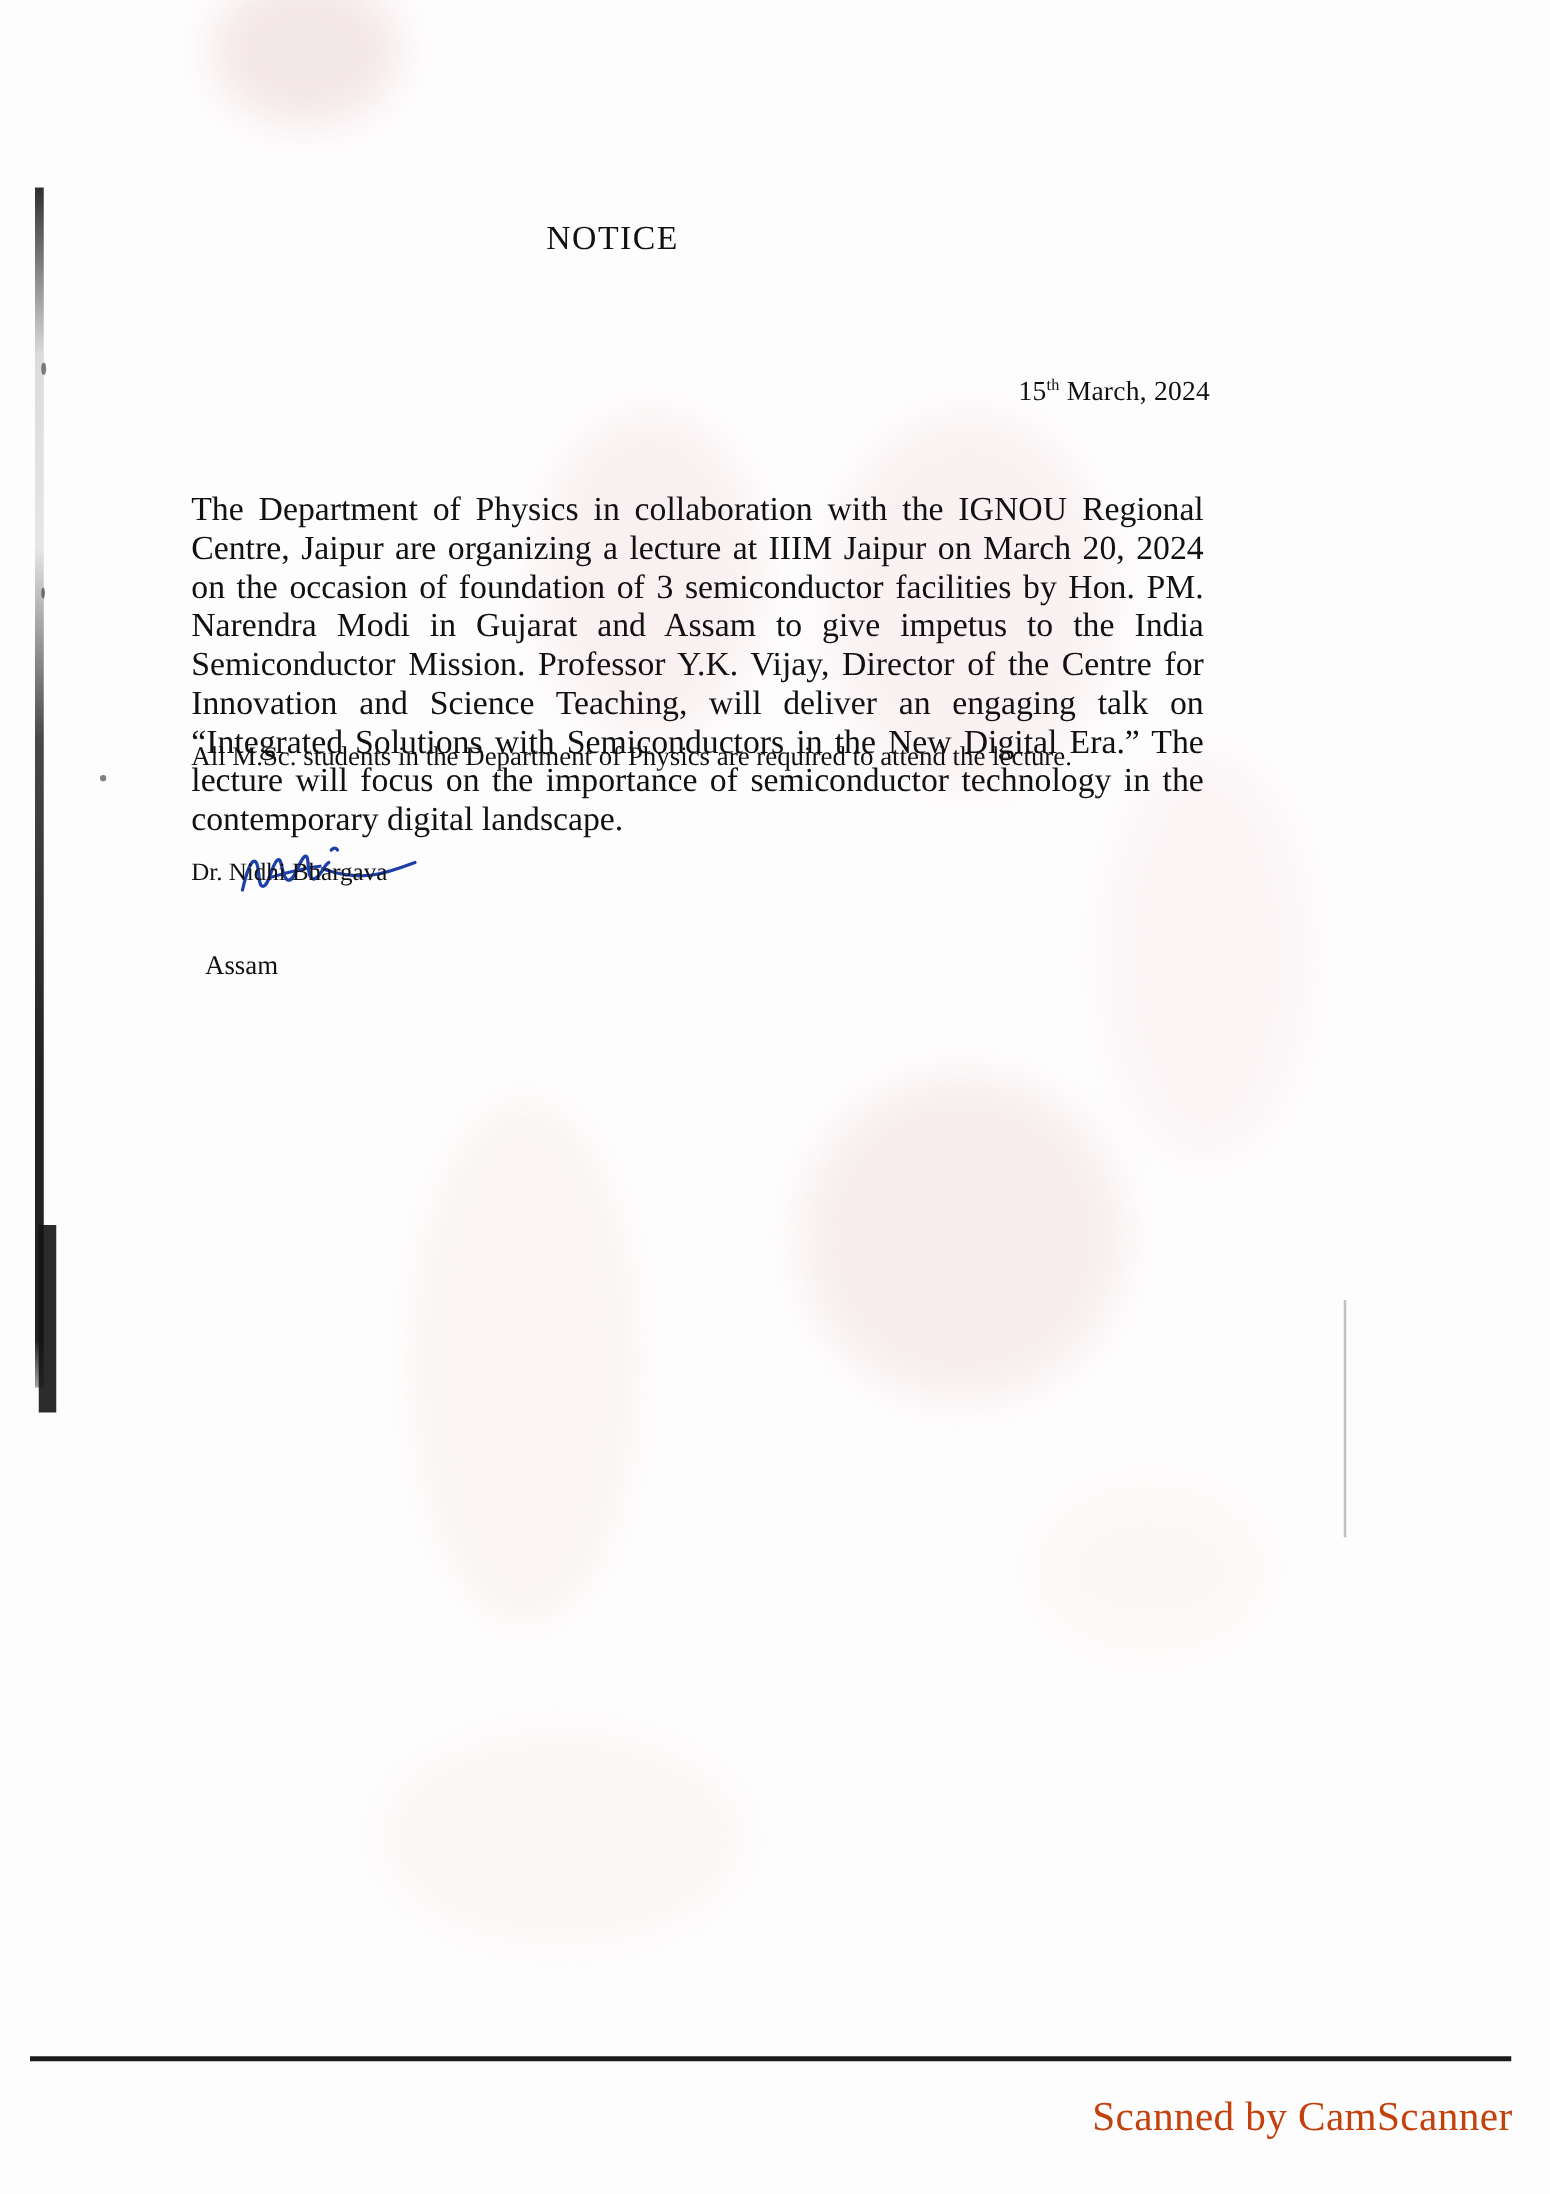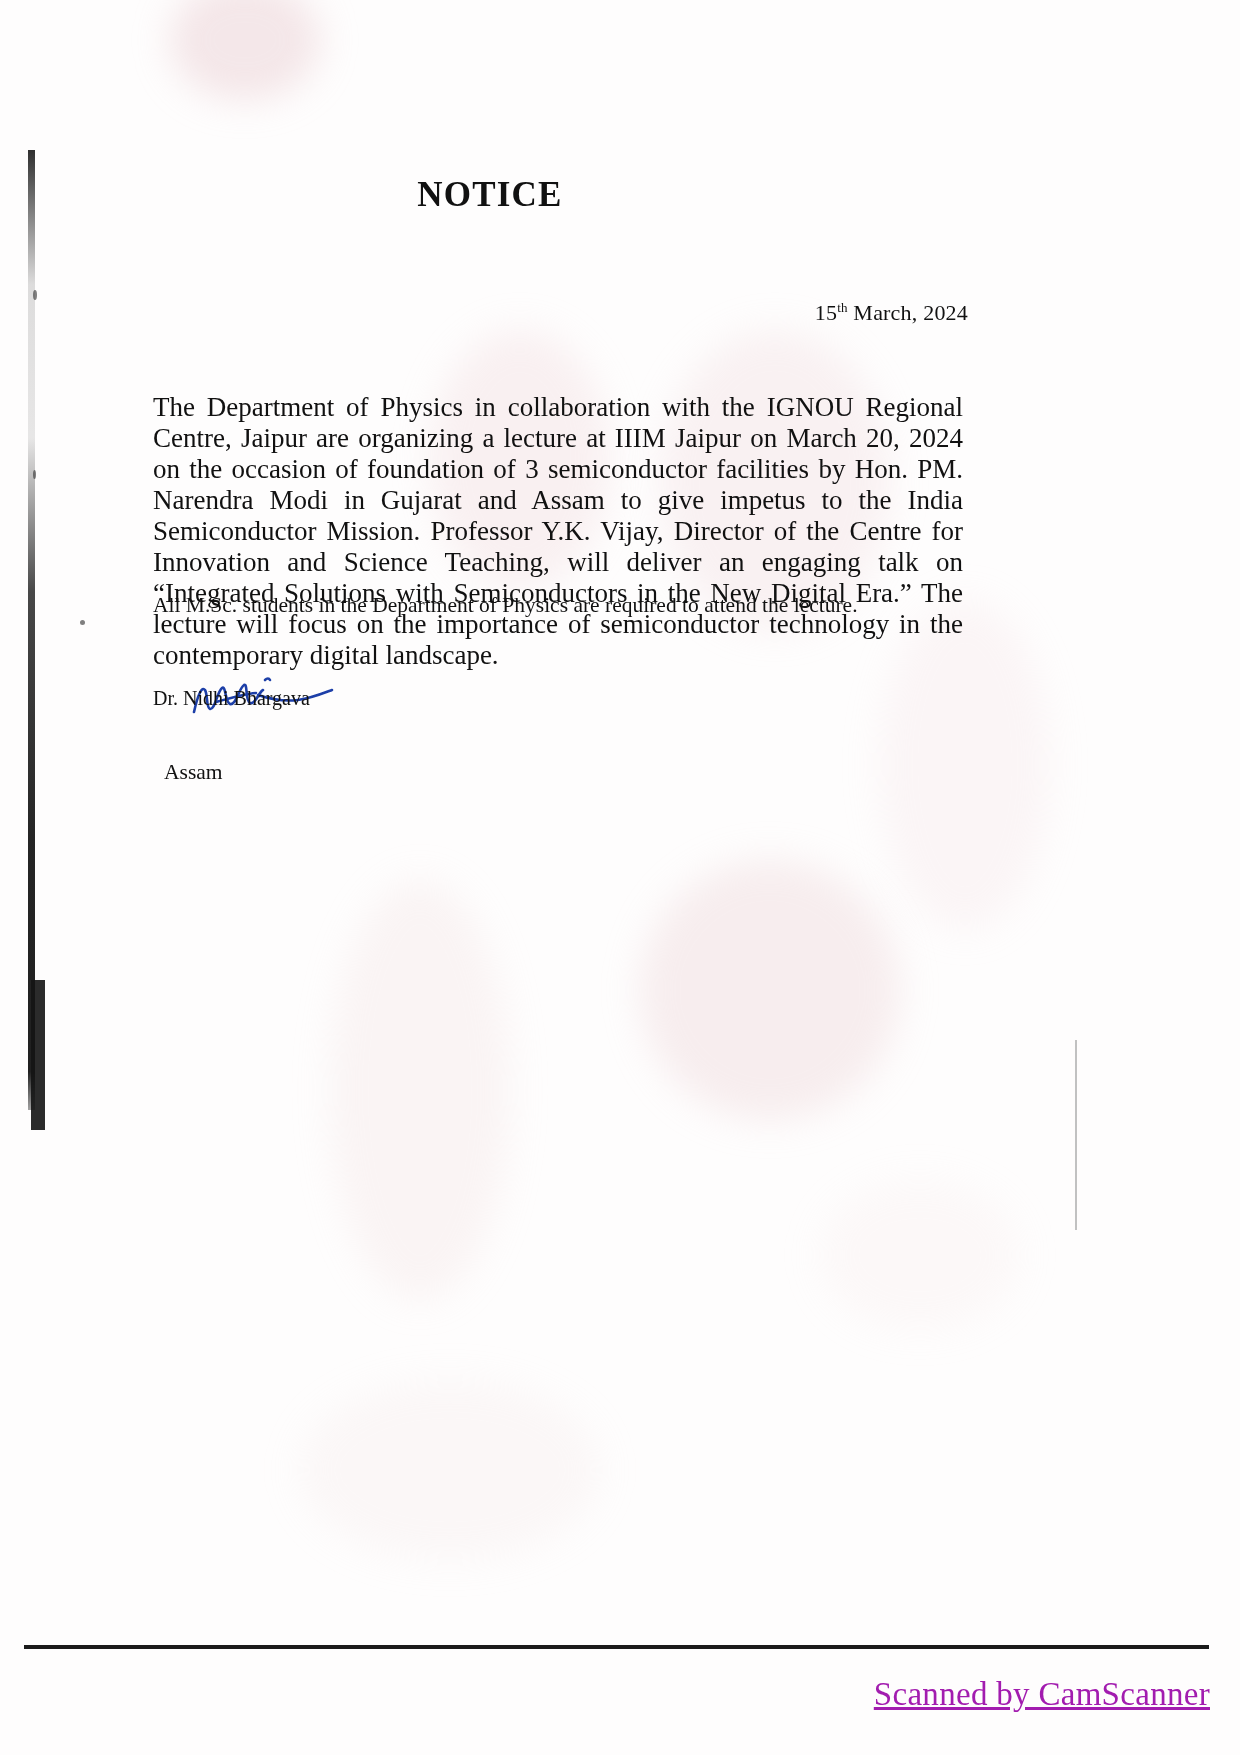--- a/index.html
+++ b/index.html
@@ -90,8 +90,8 @@
     top: 175px;
     width: 980px;
     text-align: center;
-    font-size: 35px;
-    font-weight: bold;
+    font-size: 27px;
+    font-weight: normal;
     letter-spacing: 1.2px;
   }
   .notice-date {

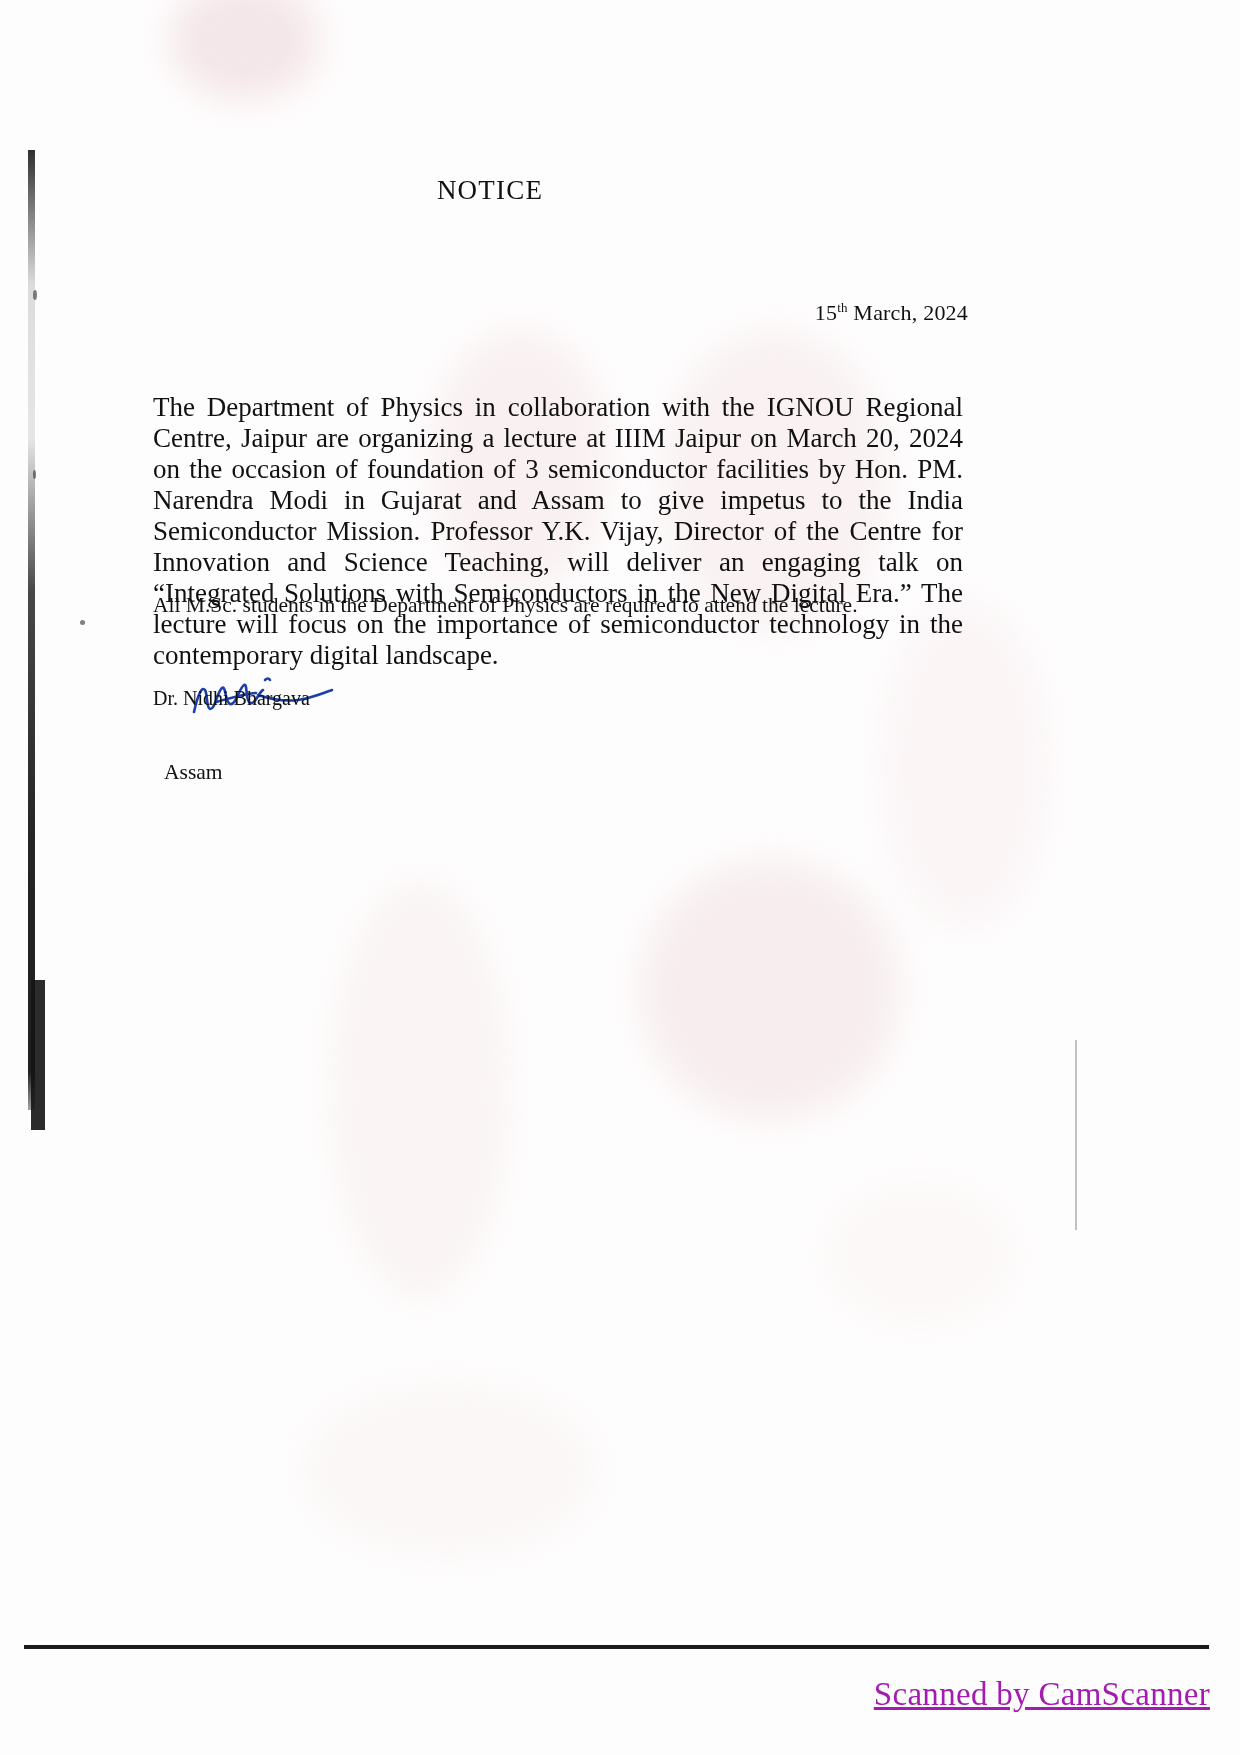--- a/index.html
+++ b/index.html
@@ -157,10 +157,9 @@
     right: 30px;
     top: 1676px;
     font-size: 33px;
-    color: #a21caf;
+    color: #c2410c;
     letter-spacing: 0.3px;
     font-family: "Liberation Serif", serif;
-    text-decoration: underline;
   }
 </style>
 </head>

